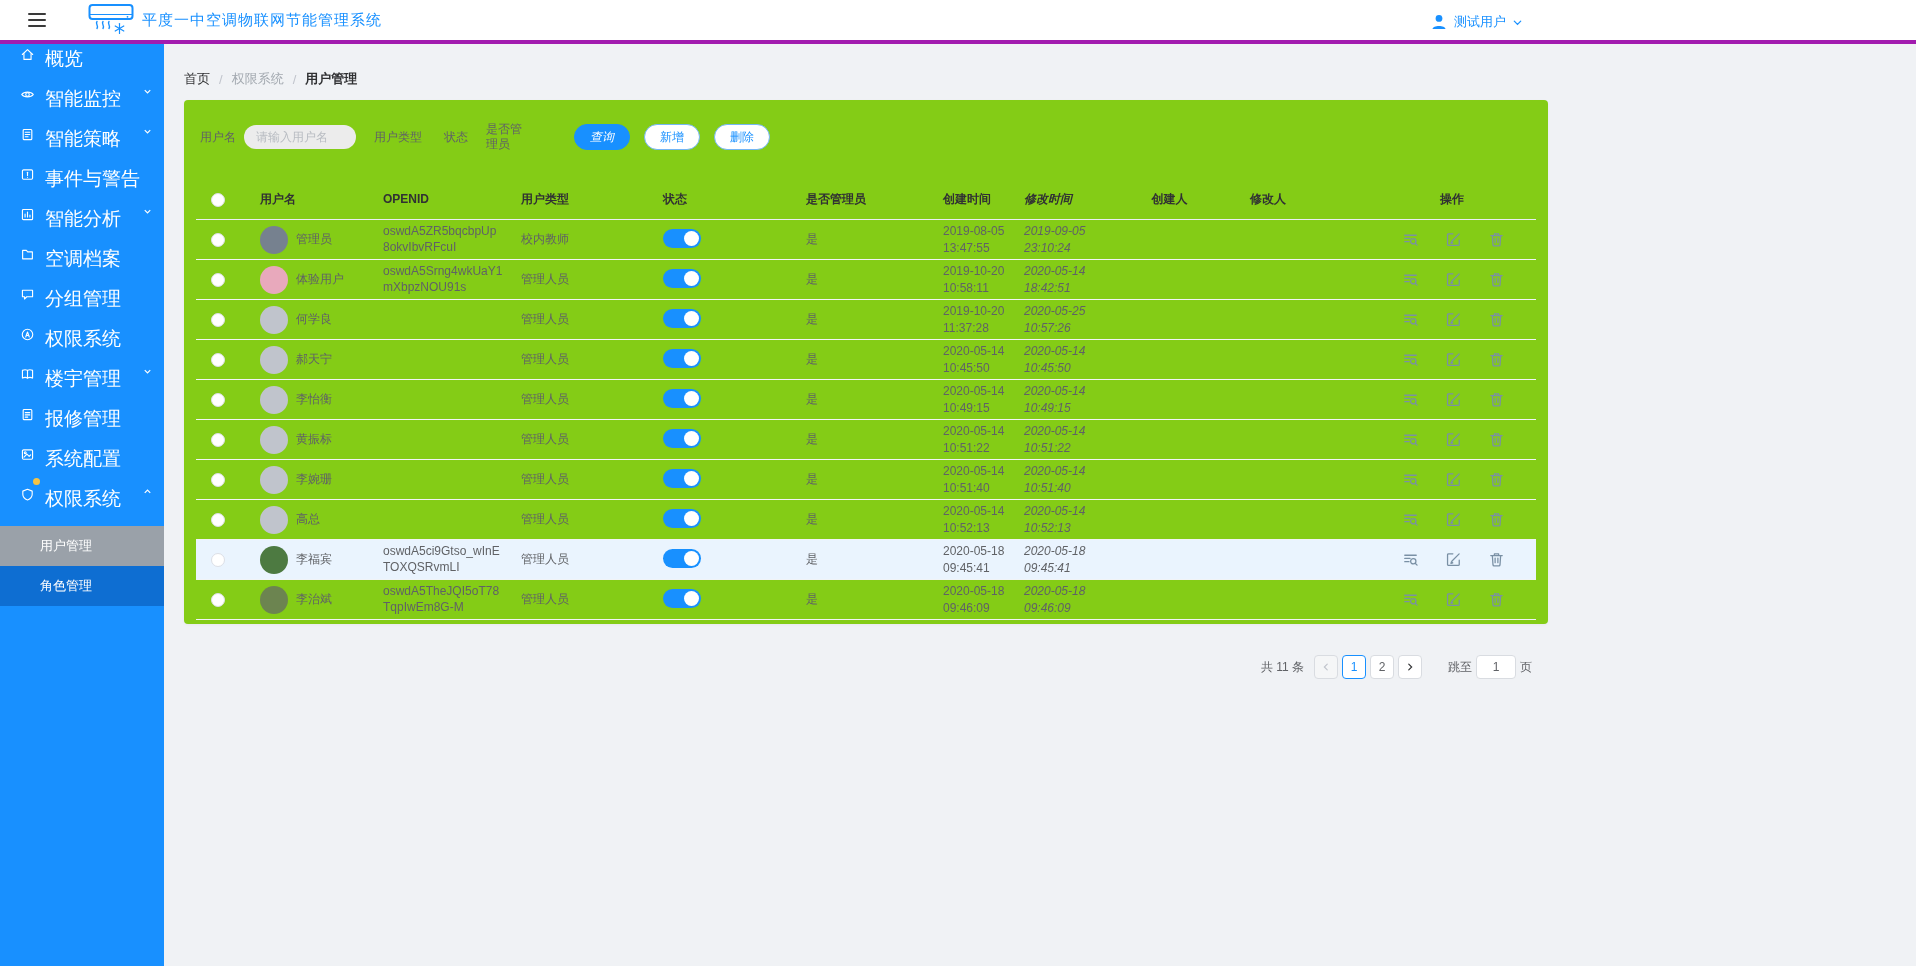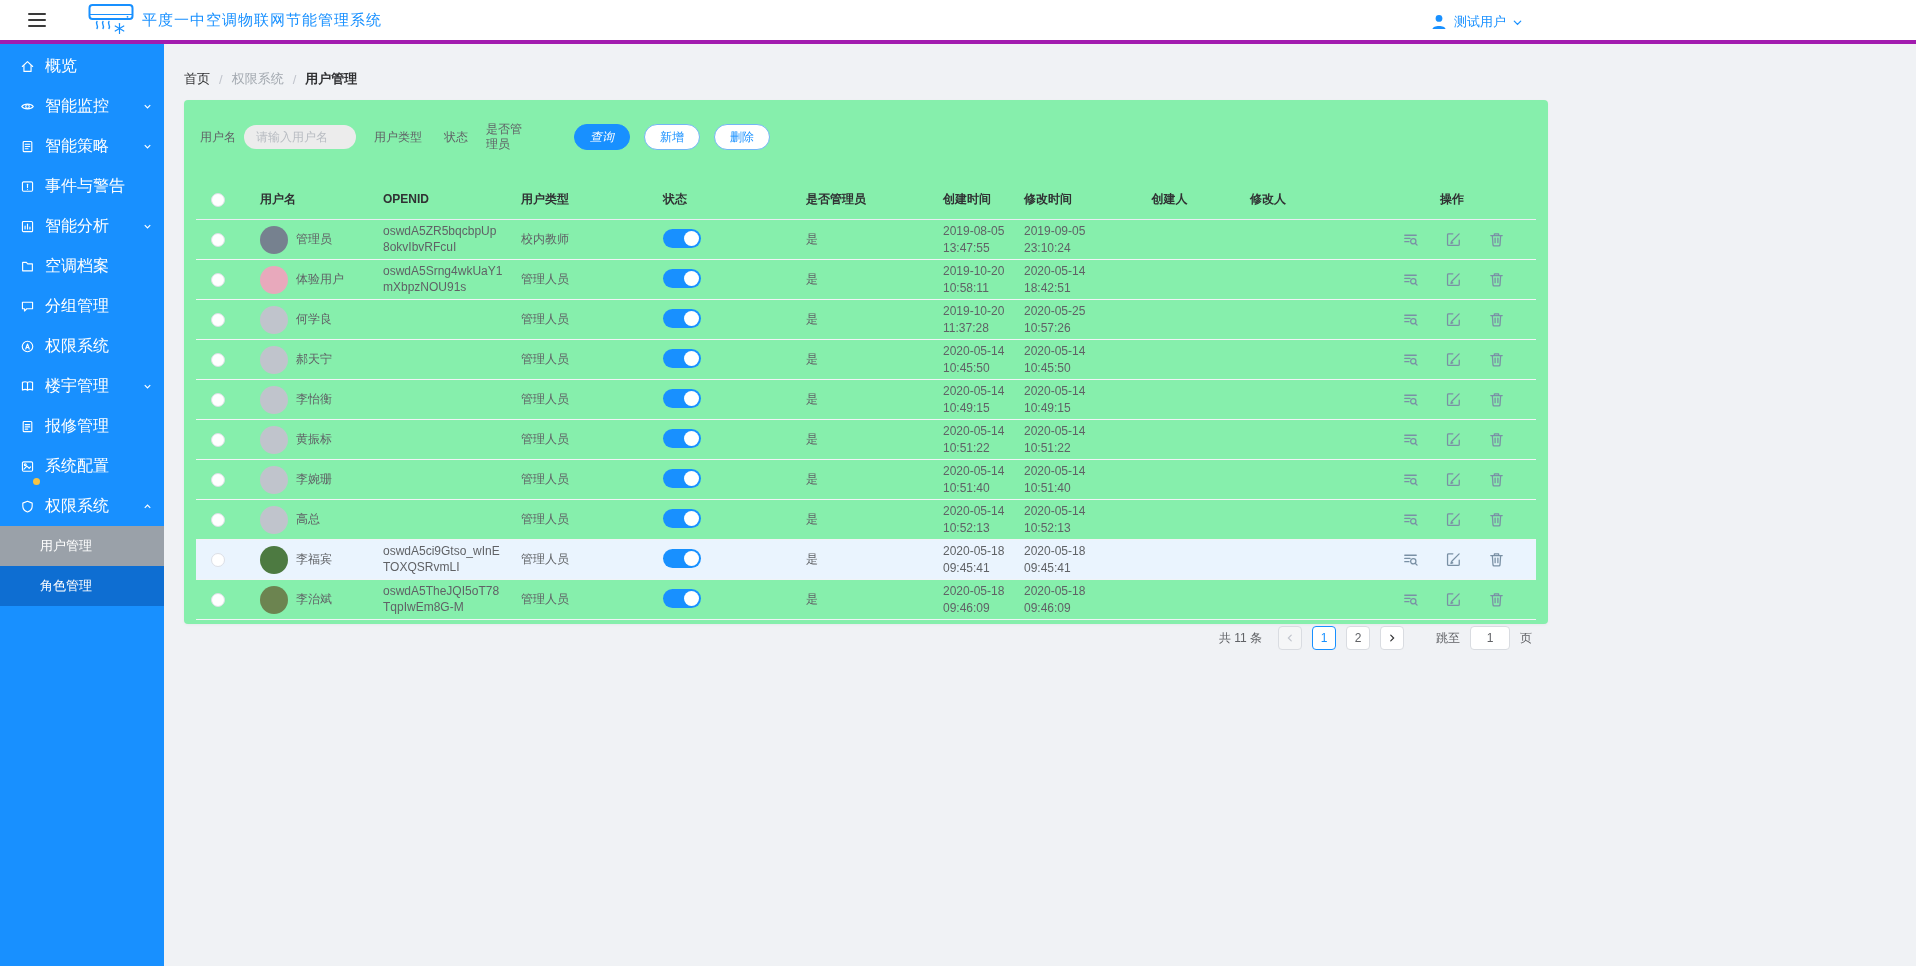--- a/index.html
+++ b/index.html
@@ -17,7 +17,7 @@
   
   .layout { display:flex; height:922px; }
   .sidebar { width:164px; background:#1890ff; flex-shrink:0; color:#fff; padding-top:2px; }
-  .side-item { height:40px; display:flex; align-items:center; padding:0 10px 0 19px; cursor:pointer; position:relative; font-size:16px; }
+  .side-item { height:40px; display:flex; padding:0 10px 0 19px; cursor:pointer; position:relative; font-size:19px; }
   .sicon { width:16px; height:16px; margin-right:10px; display:flex; align-items:center; justify-content:center; flex-shrink:0; }
   .sicon svg { width:15px; height:15px; stroke:#fff; fill:none; stroke-width:1.2; stroke-linecap:round; stroke-linejoin:round; }
   .slabel { flex:1; white-space:nowrap; }

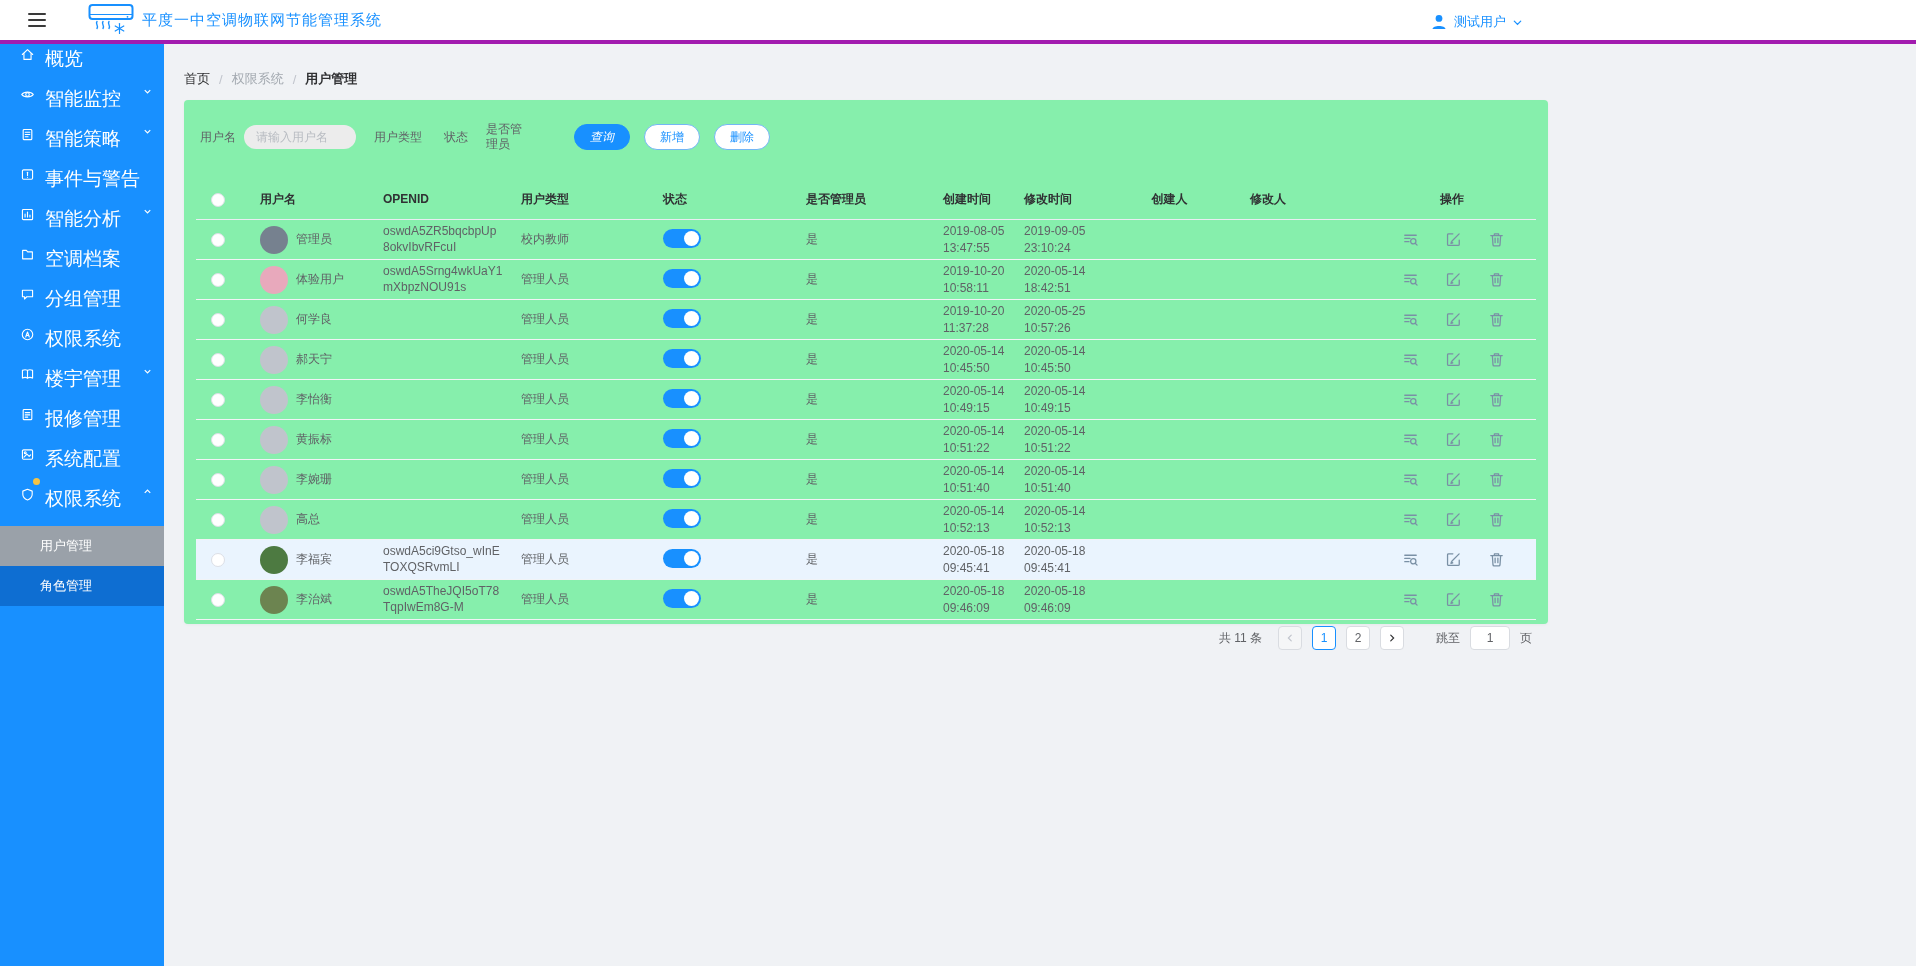--- a/index.html
+++ b/index.html
@@ -33,7 +33,7 @@
   .crumb-muted { color:#a3a9b0; }
   .crumb-current { font-weight:bold; color:#303133; }
 
-  .card { width:1364px; background:#86efac; border-radius:4px; padding:0 12px 4px; box-shadow:0 1px 3px rgba(0,0,0,0.04); }
+  .card { width:1364px; background:#84cc16; border-radius:4px; padding:0 12px 4px; box-shadow:0 1px 3px rgba(0,0,0,0.04); }
 
   
   .filters { display:flex; align-items:center; padding:22px 4px 0; }

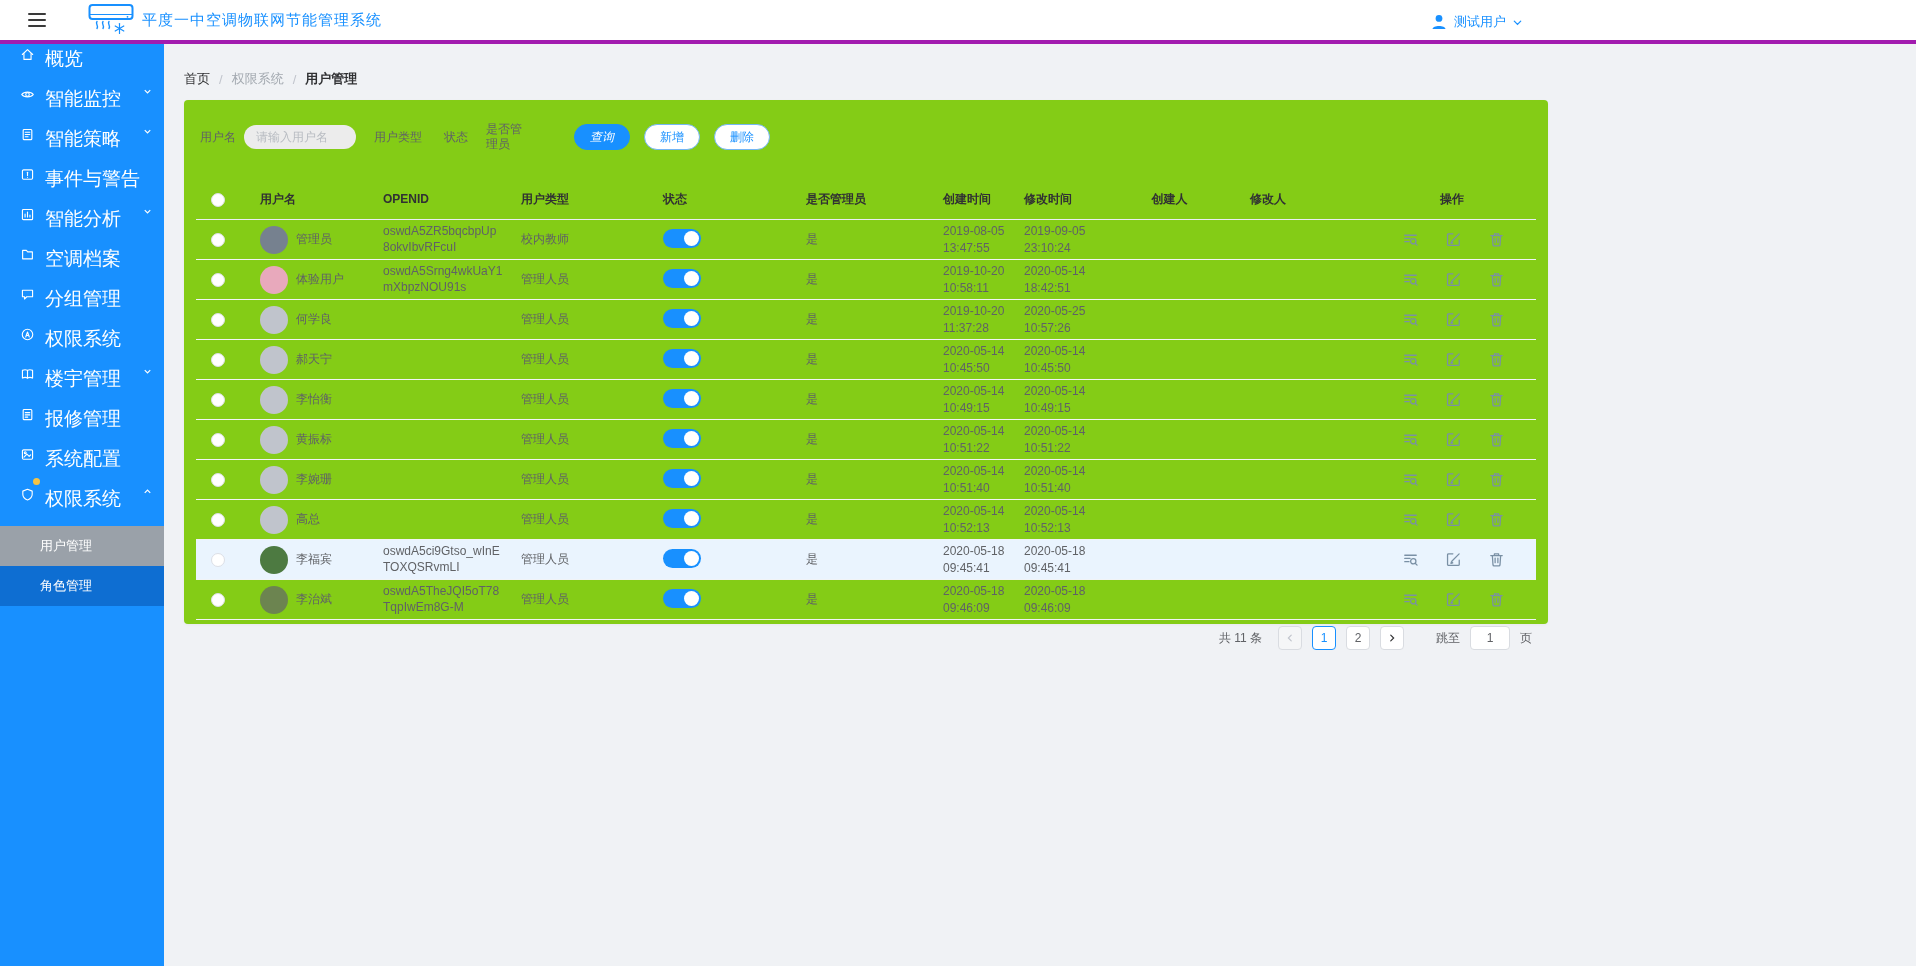--- a/index.html
+++ b/index.html
@@ -59,7 +59,7 @@
   .c-status { width:143px; padding-left:18px; }
   .c-admin { width:137px; padding-left:18px; }
   .c-created { width:81px; padding-left:18px; line-height:1.35; }
-  .c-modified { width:83px; padding-left:18px; line-height:1.35; }
+  .c-modified { width:83px; padding-left:18px; line-height:1.35;font-style:italic; }
   .c-creator { width:143px; padding-left:18px;text-align:center; }
   .c-modifier { width:166px; padding-left:18px; }
   .c-actions { width:134px; padding-left:4px; display:flex; align-items:center; gap:26px; }

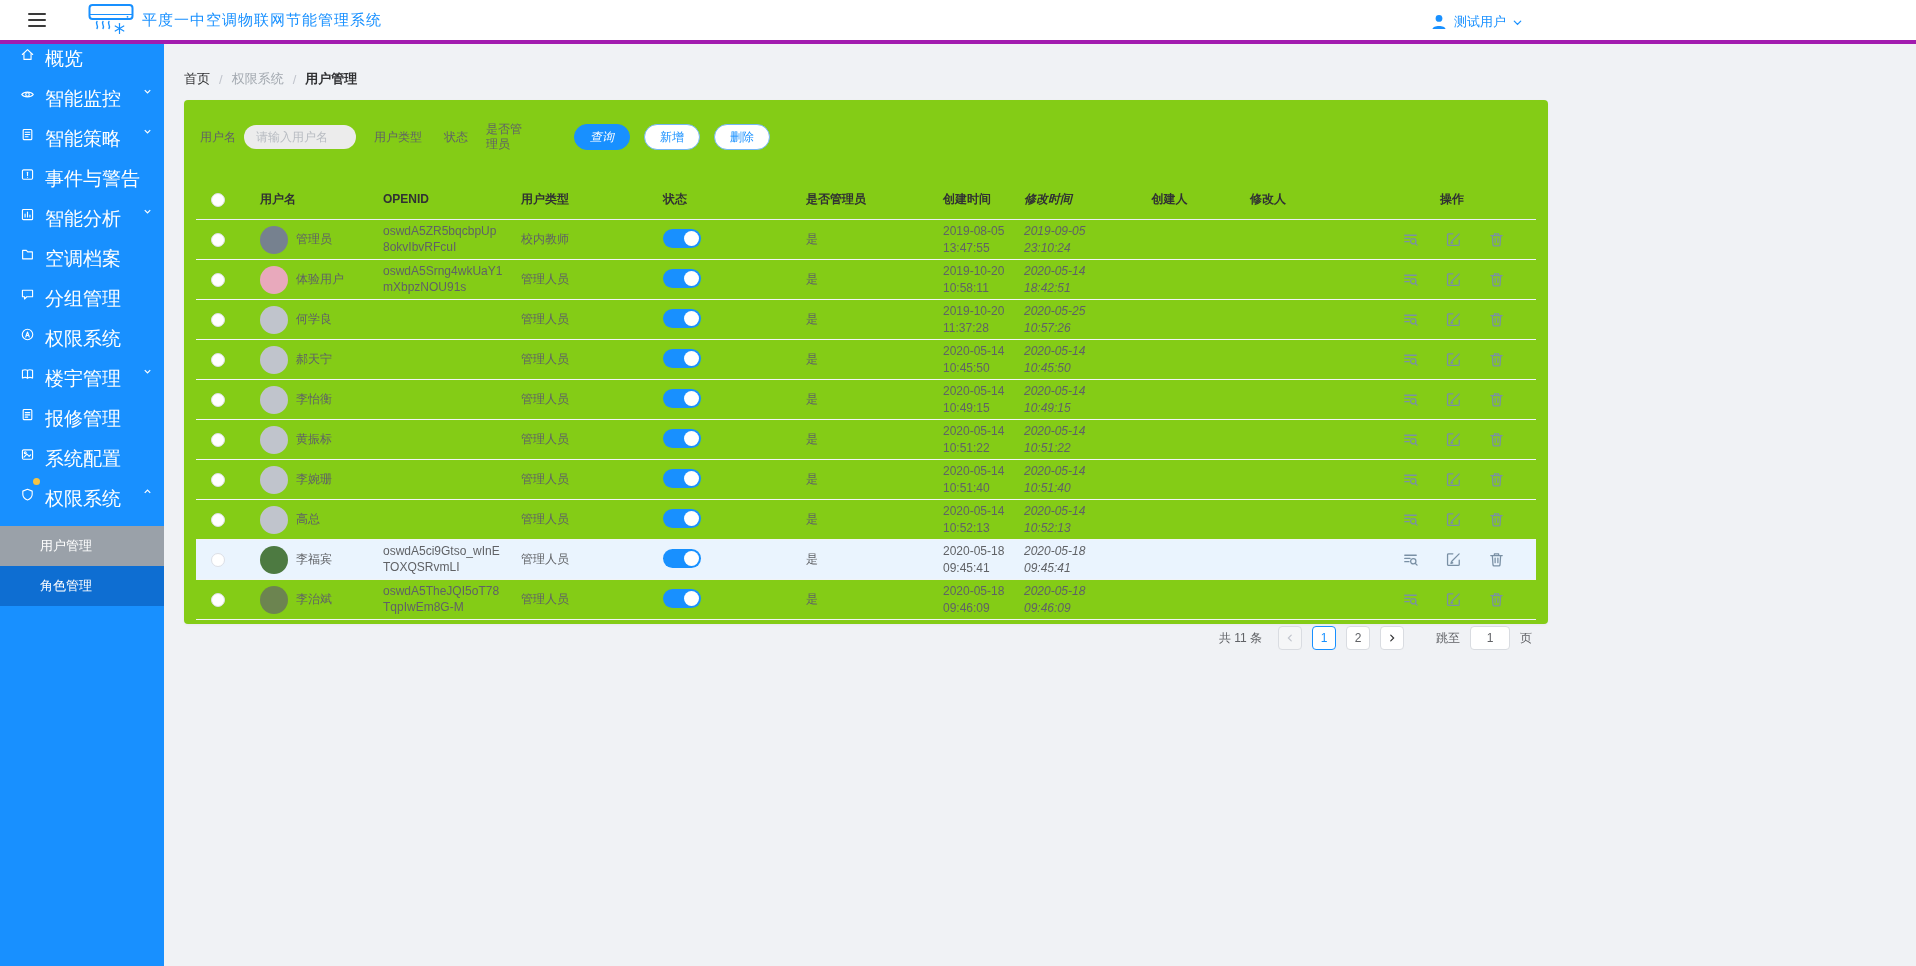--- a/index.html
+++ b/index.html
@@ -72,7 +72,7 @@
   .act svg { width:17px; height:17px; stroke:currentColor; fill:none; stroke-width:1.2; stroke-linecap:round; stroke-linejoin:round; }
 
   
-  .pagination { width:1364px; margin-top:2px; display:flex; align-items:center; justify-content:flex-end; padding-right:16px; font-size:12px; color:#606266; gap:10px; }
+  .pagination { width:1364px; margin-top:31px; display:flex; align-items:center; justify-content:flex-end; padding-right:16px; font-size:12px; color:#606266; gap:4px; }
   .pg-box { min-width:24px; height:24px; border:1px solid #d9dce1; border-radius:4px; background:#fff; display:flex; align-items:center; justify-content:center; cursor:pointer; font-size:12px; color:#606266; }
   .pg-box.disabled { background:#f5f6f7; color:#c0c4cc; cursor:default; }
   .pg-box.active { border-color:#1890ff; color:#1890ff; }

